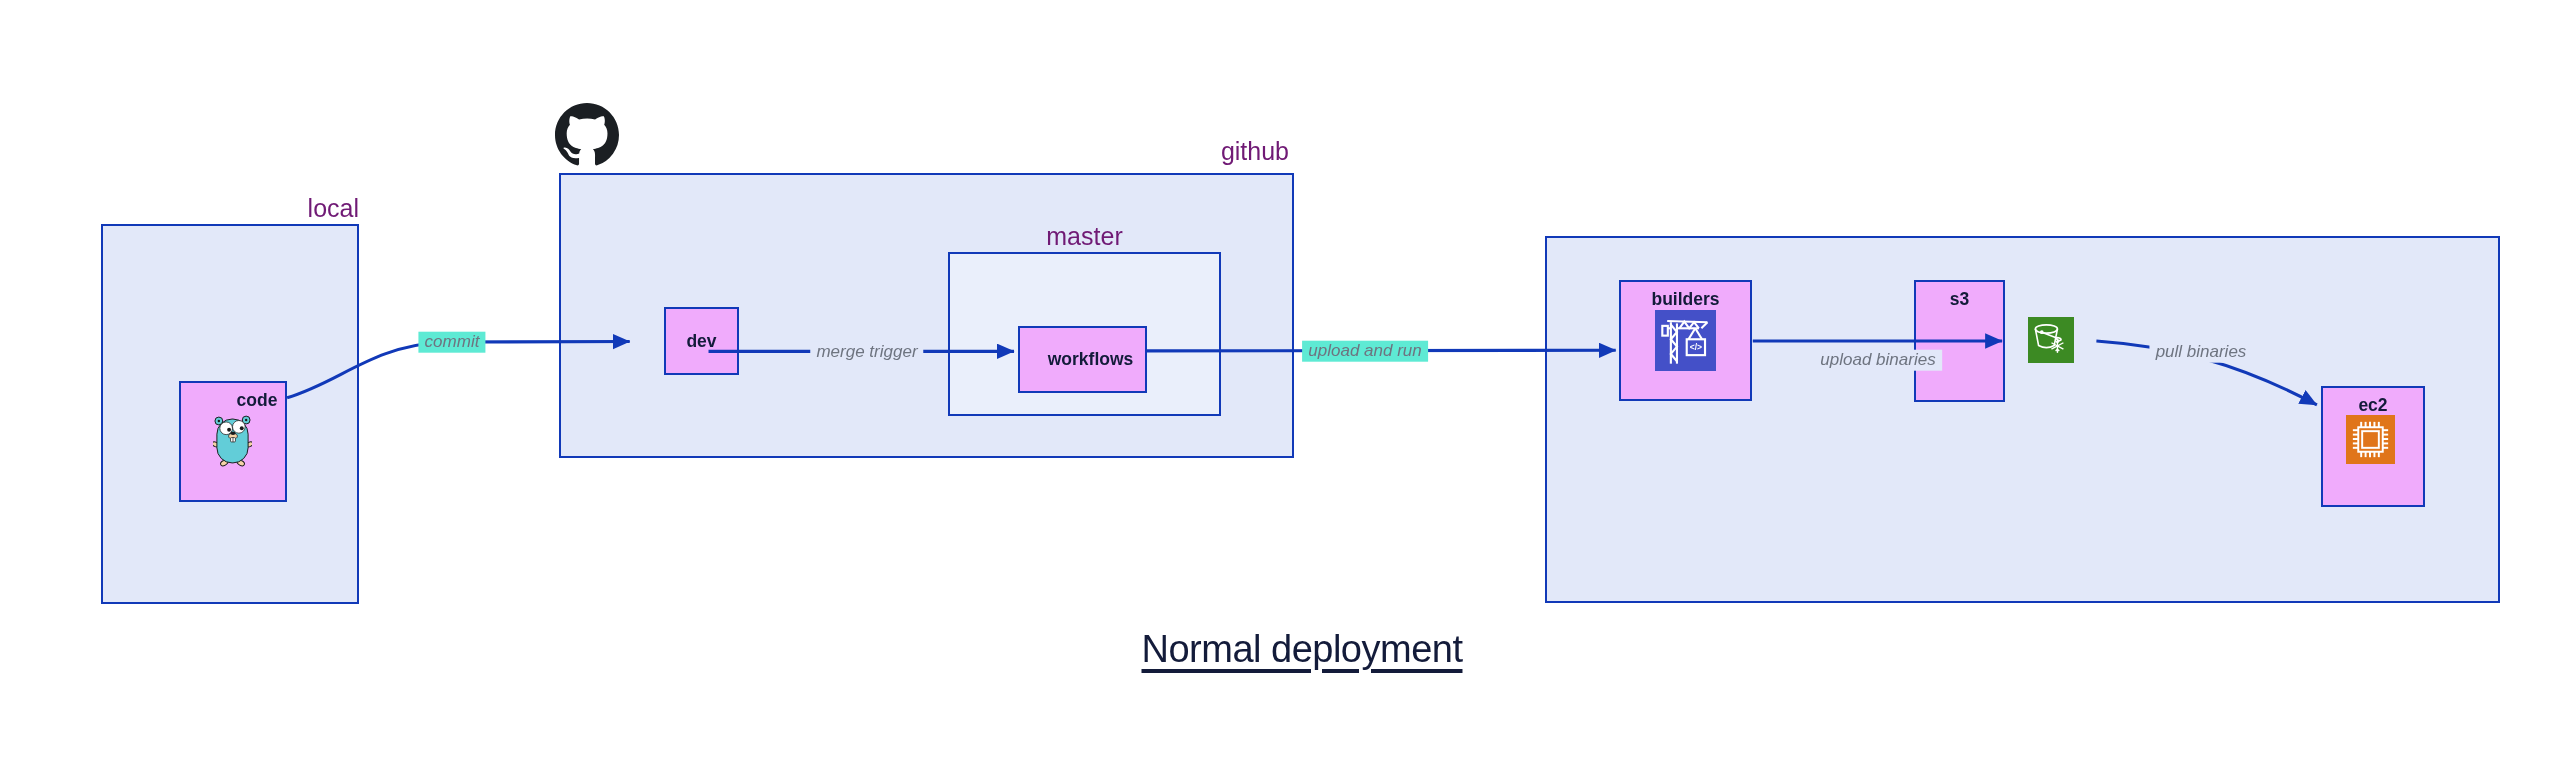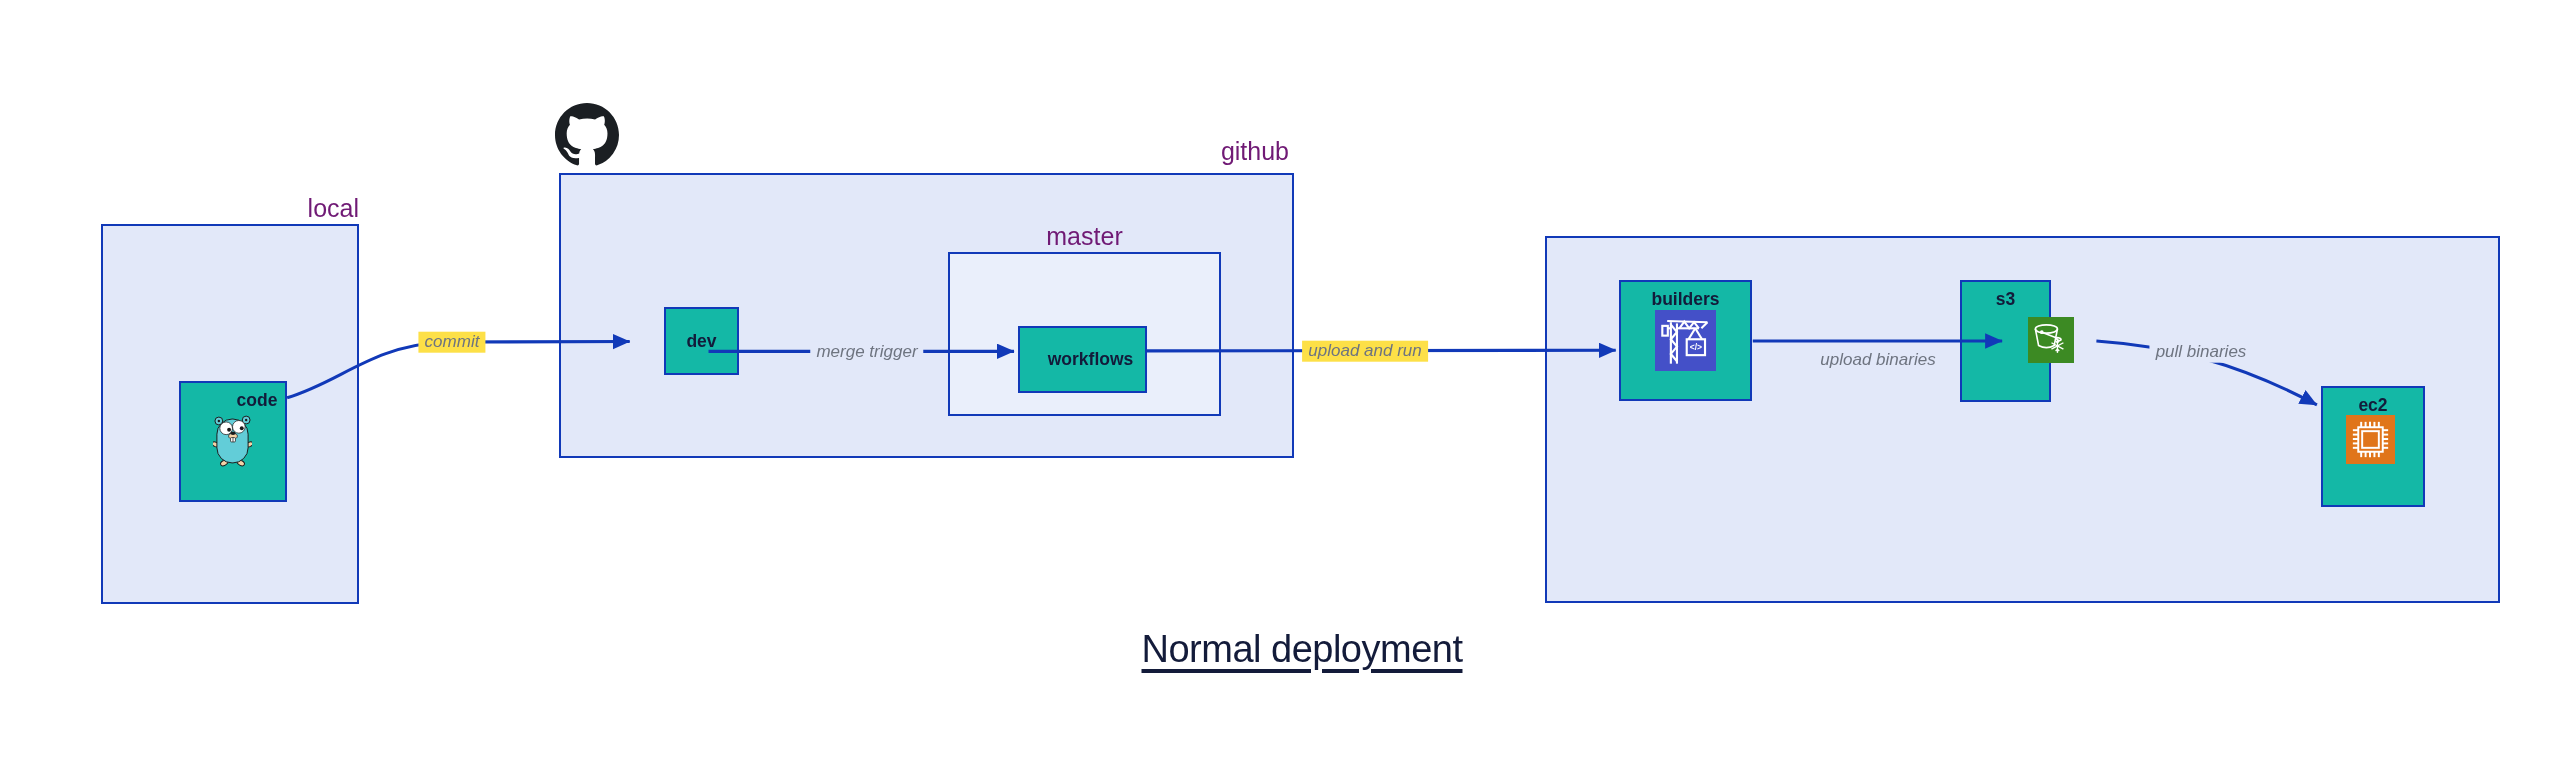--- a/index.html
+++ b/index.html
@@ -8,7 +8,7 @@
 
   
   .cbox{position:absolute;background:#e2e8f9;border:2.6px solid #1139b8;box-sizing:border-box;}
-  .nbox{position:absolute;background:#14b8a6;border:2.6px solid #1139b8;box-sizing:border-box;}
+  .nbox{position:absolute;background:#f0abfc;border:2.6px solid #1139b8;box-sizing:border-box;}
 
   #box-local   {left:101px; top:224px; width:258px; height:380px;}
   #box-github  {left:559px;top:173px; width:735px;height:285px;}

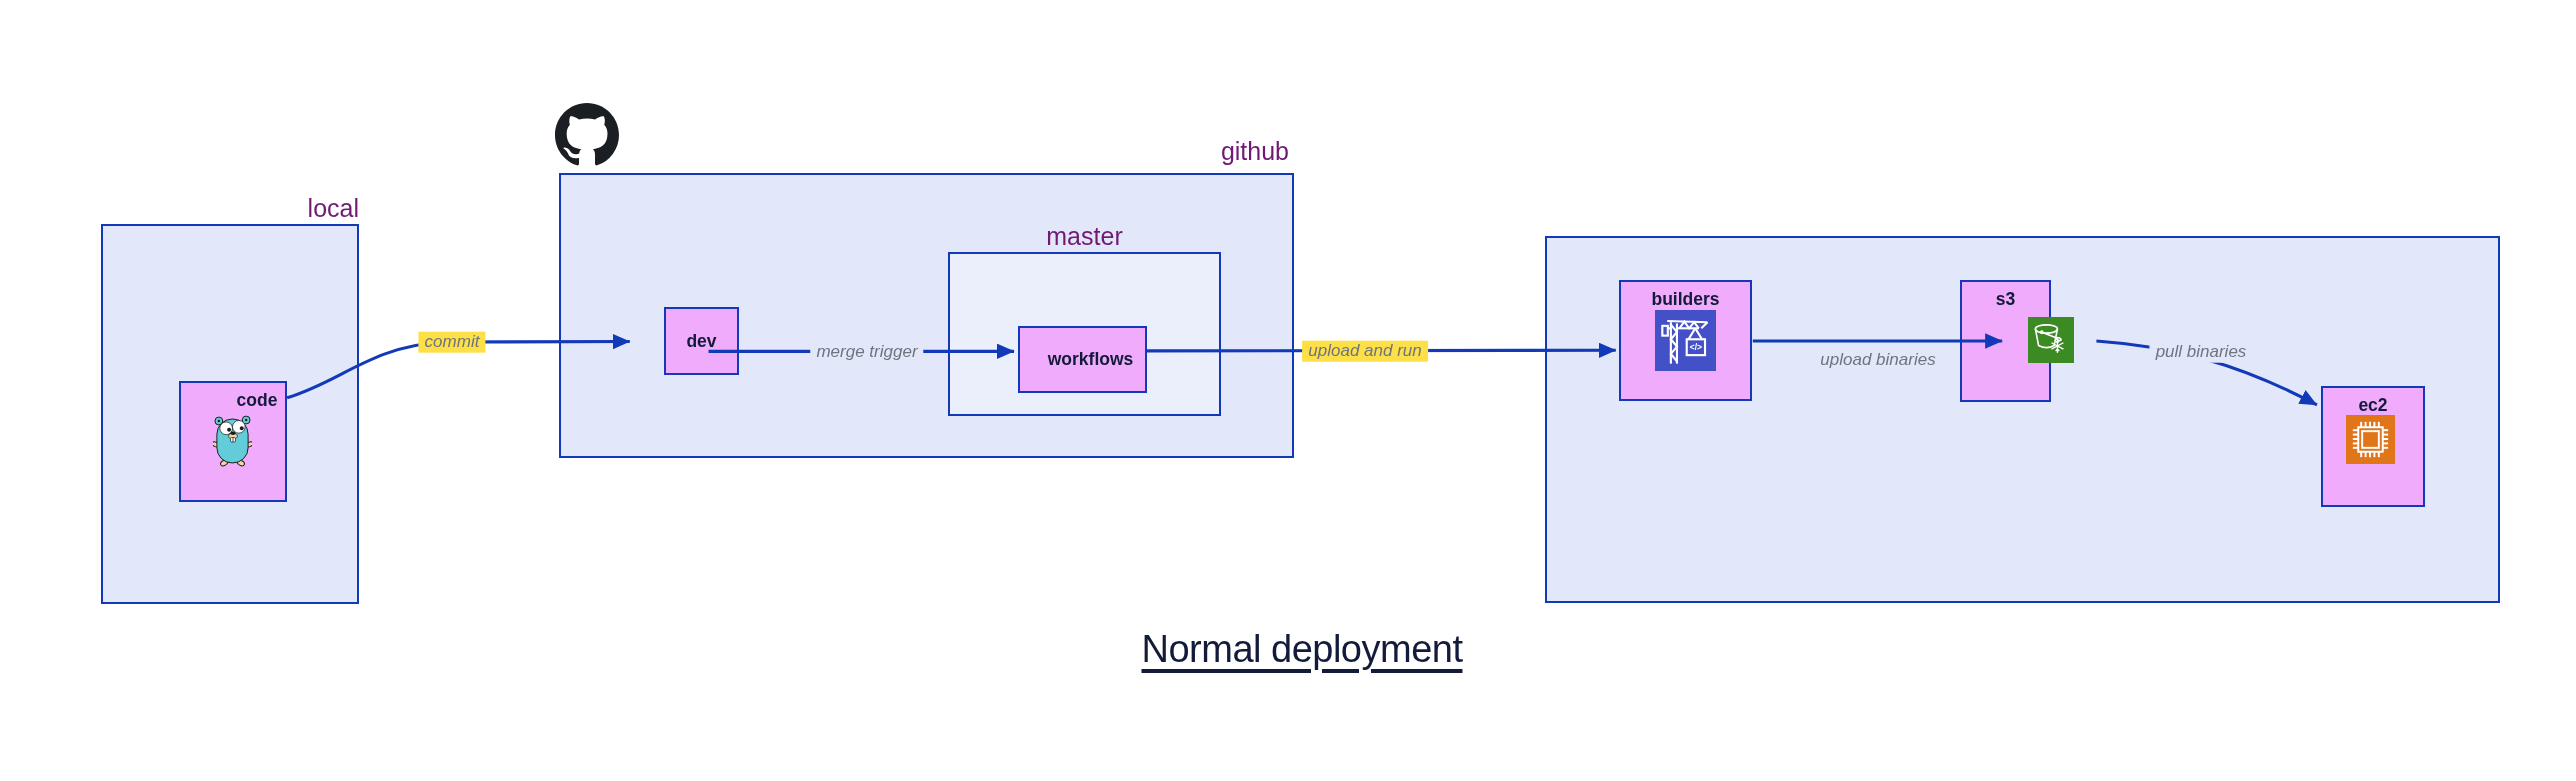--- a/index.html
+++ b/index.html
@@ -19,7 +19,7 @@
   #box-dev      {left:633px;top:307px; width:75px;height:68px;display:flex;align-items:center;justify-content:center;margin-left:31px;}
   #box-workflows{left:1018px;top:326px; width:129px;height:67px;display:flex;align-items:center;justify-content:center;padding-left:16px;}
   #box-builders {left:1619px;top:280px; width:133px;height:121px;}
-  #box-s3       {left:1960px;top:280px; width:91px;height:122px;}
+  #box-s3       {left:1914px;top:280px; width:91px;height:122px;}
   #box-ec2      {left:2321px;top:386px; width:104px;height:121px;}
 
   .clabel{position:absolute;font-size:25px;color:#701a75;white-space:nowrap;}

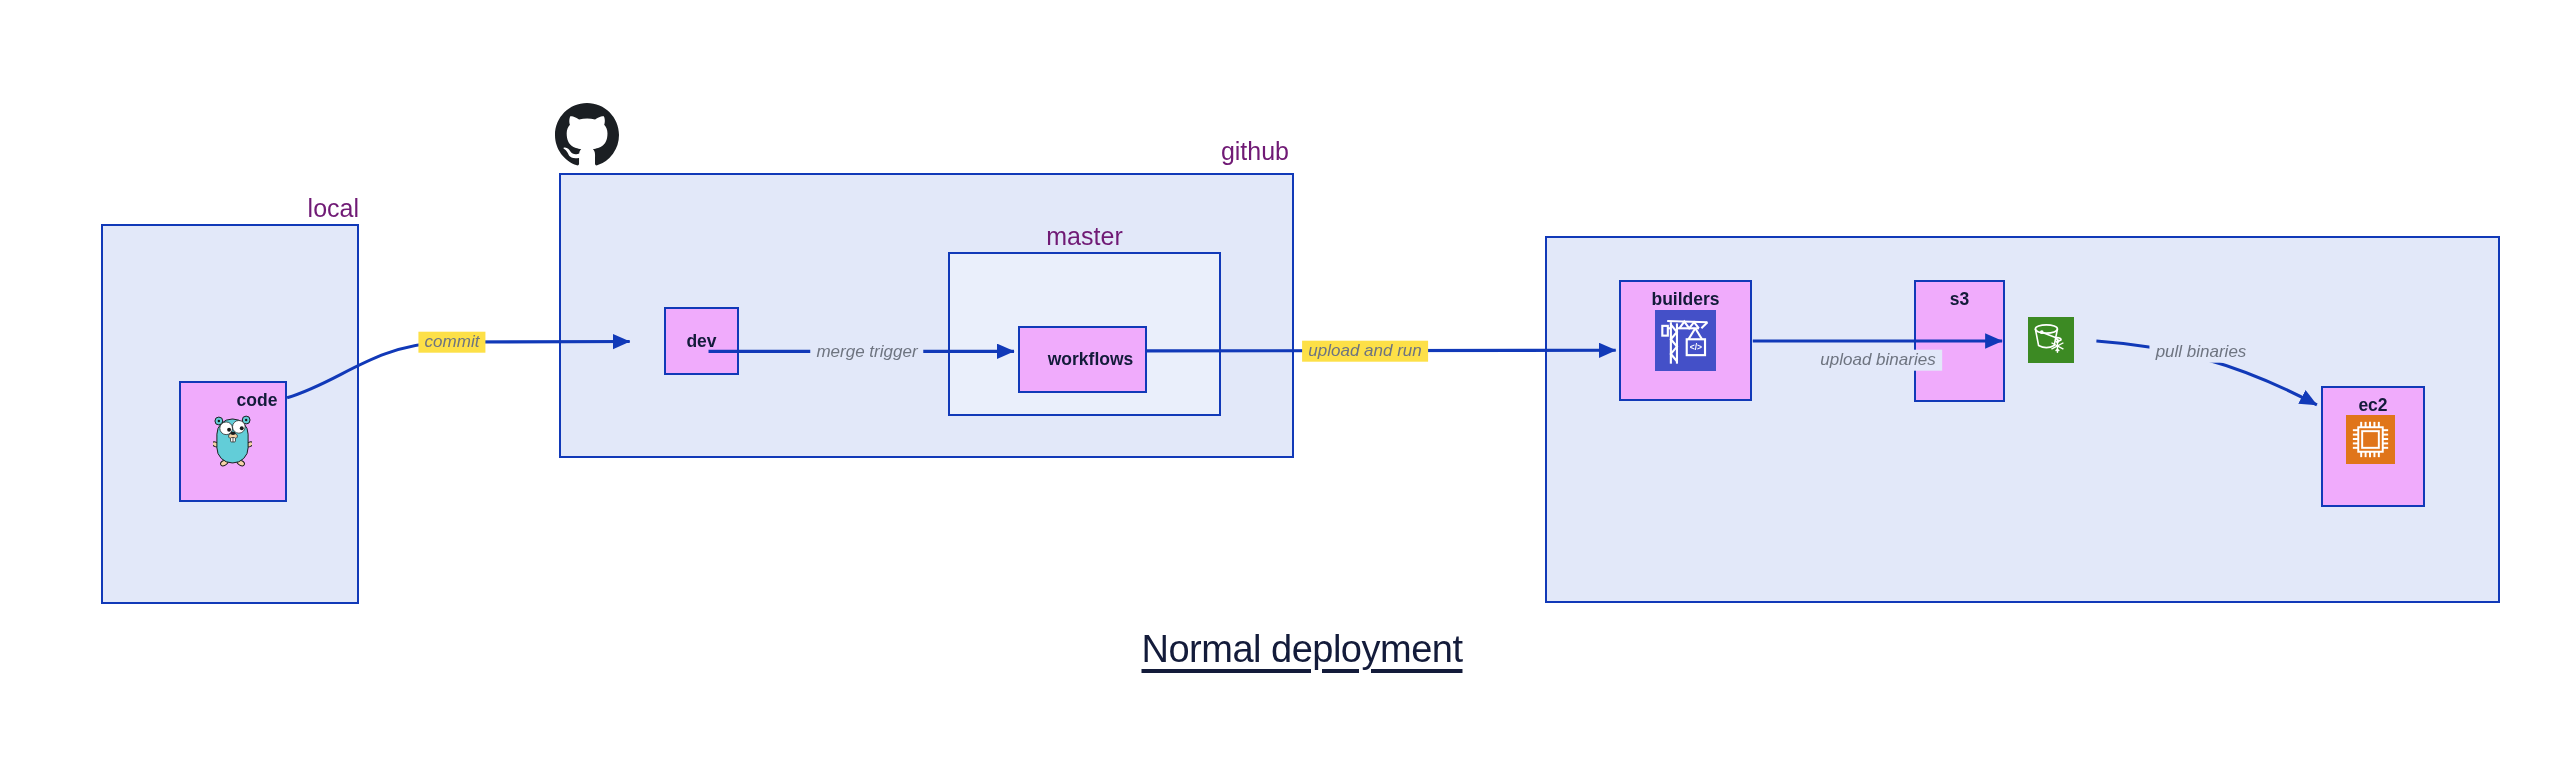--- a/index.html
+++ b/index.html
@@ -36,7 +36,7 @@
   
   .elabel{position:absolute;transform:translate(-50%,-50%);font-size:17px;font-style:italic;
           color:#6e7480;white-space:nowrap;padding:0 6.2px;line-height:20.6px;}
-  .elabel.on-white{background:#fde047;}
+  .elabel.on-white{background:#5eead4;}
   .elabel.on-lav{background:#e2e8f9;}
   #elabel-commit {left:452px; top:342px;}
   #elabel-merge  {left:867px;top:352px;}

